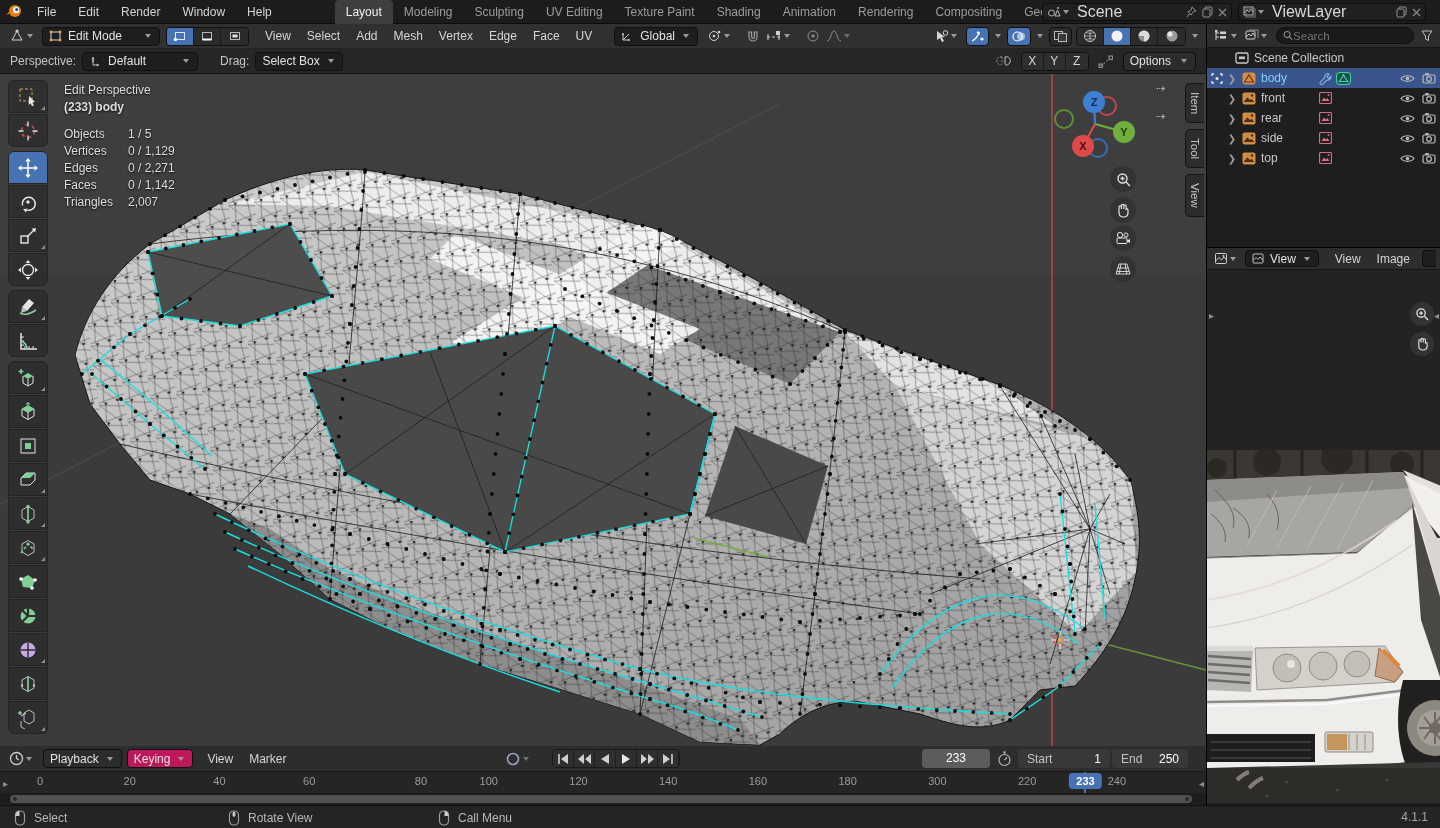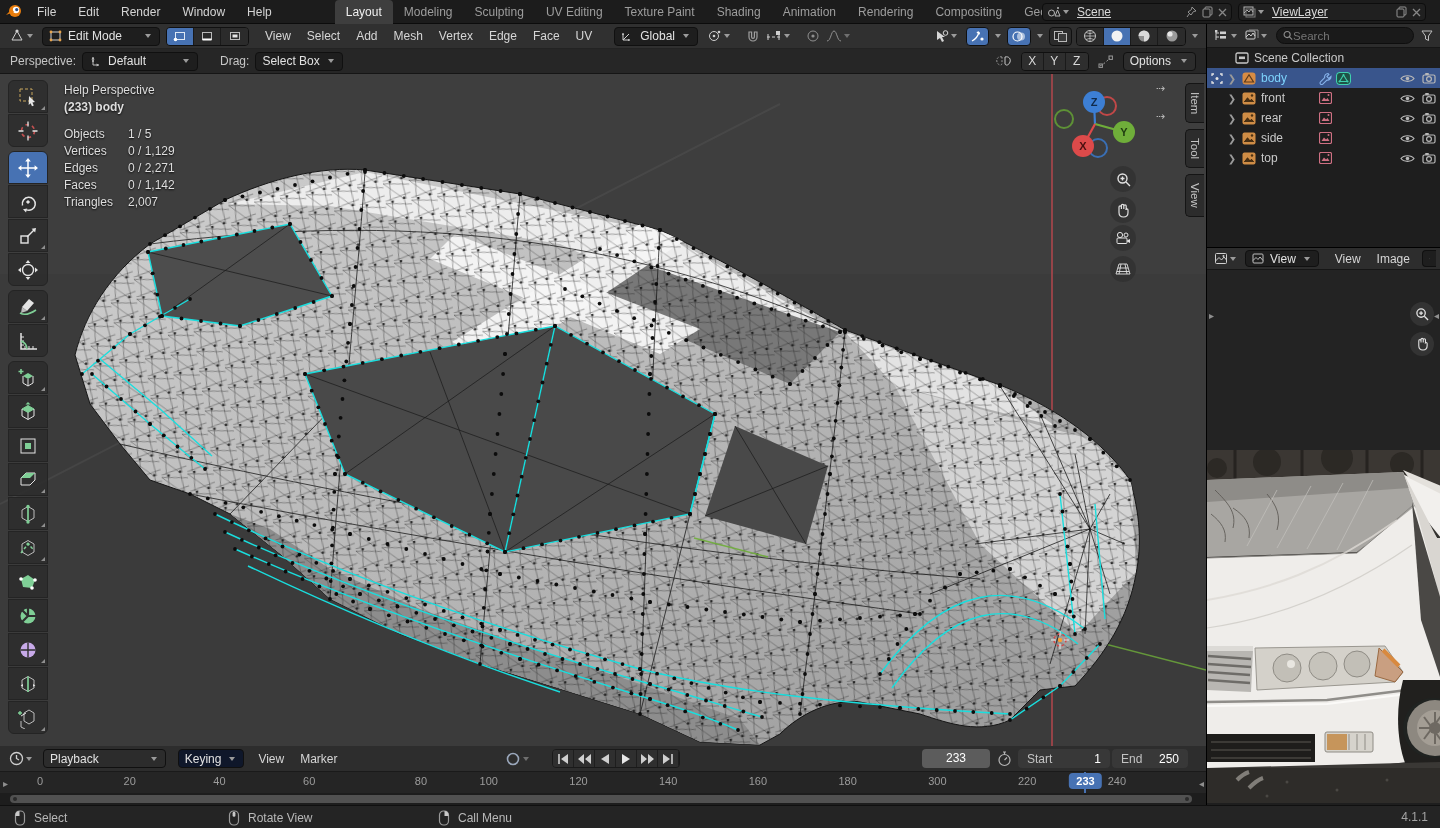--- a/index.html
+++ b/index.html
@@ -20,7 +20,7 @@
   .ws-tab.active { background:#3e3e3e; color:#f0f0f0; border-radius:4px 4px 0 0; }
   .idblock { position:absolute; top:3px; height:18px; display:flex; align-items:center;
     background:#202020; border:1px solid #0d0d0d; border-radius:4px; padding:0 4px; }
-  .idblock .lbl { color:#d8d8d8; font-size:12px; margin:15px 6px; flex:1;text-decoration:underline; }
+  .idblock .lbl { color:#d8d8d8; font-size:16px; margin:15px 6px; flex:1; }
   .mini { opacity:.85; display:flex; align-items:center; }
   .caret { width:0; height:0; border-left:3.5px solid transparent; border-right:3.5px solid transparent; border-top:4px solid #9b9b9b; margin:0 2px; }
   

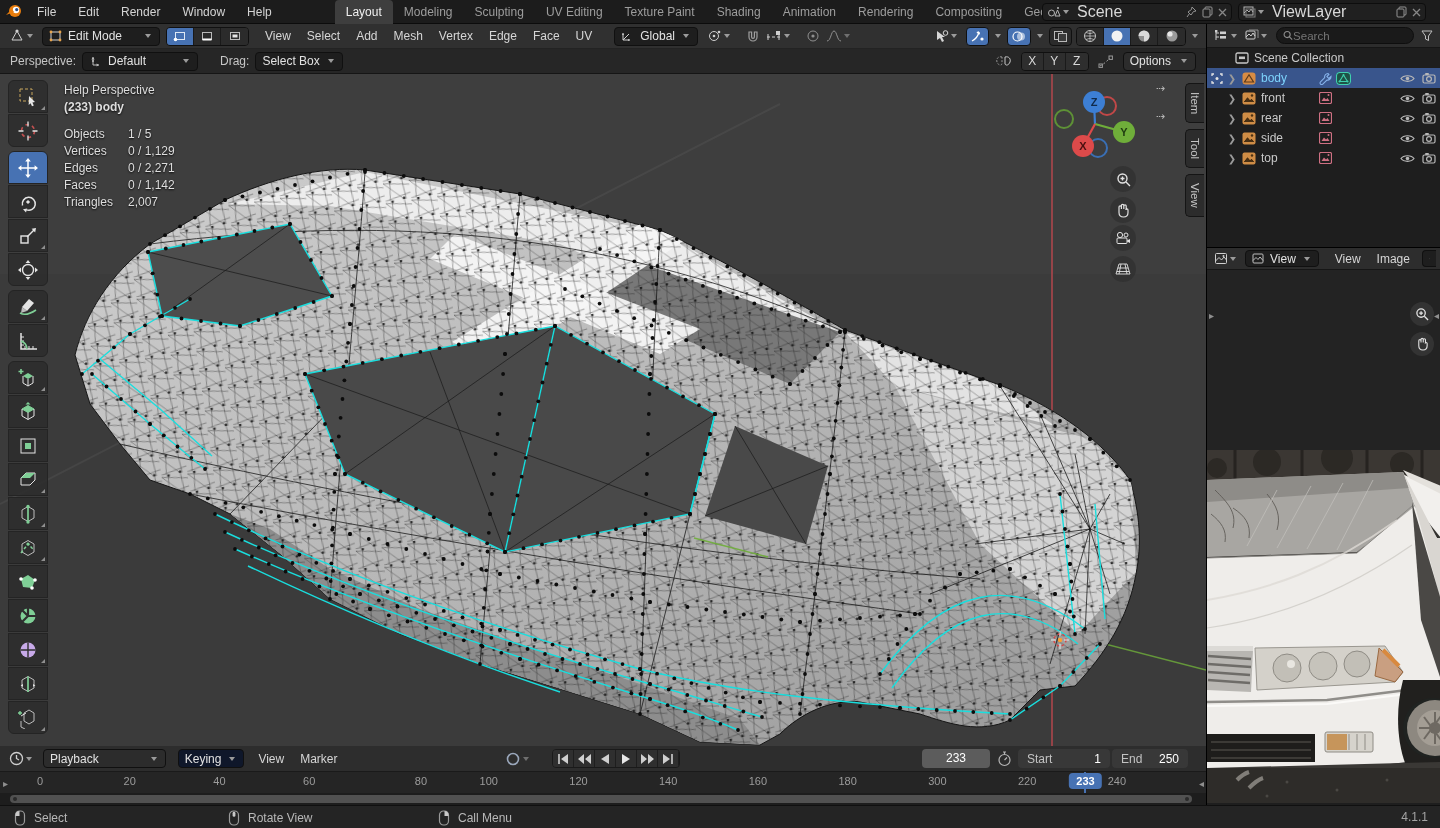--- a/index.html
+++ b/index.html
@@ -1148,7 +1148,7 @@
       </div>
 
     <div class="stats">
-      <div>Help Perspective</div>
+      <div>Edit Perspective</div>
       <div style="font-weight:bold;">(233) body</div>
       <div class="gap"></div>
       <div id="stats-rows">

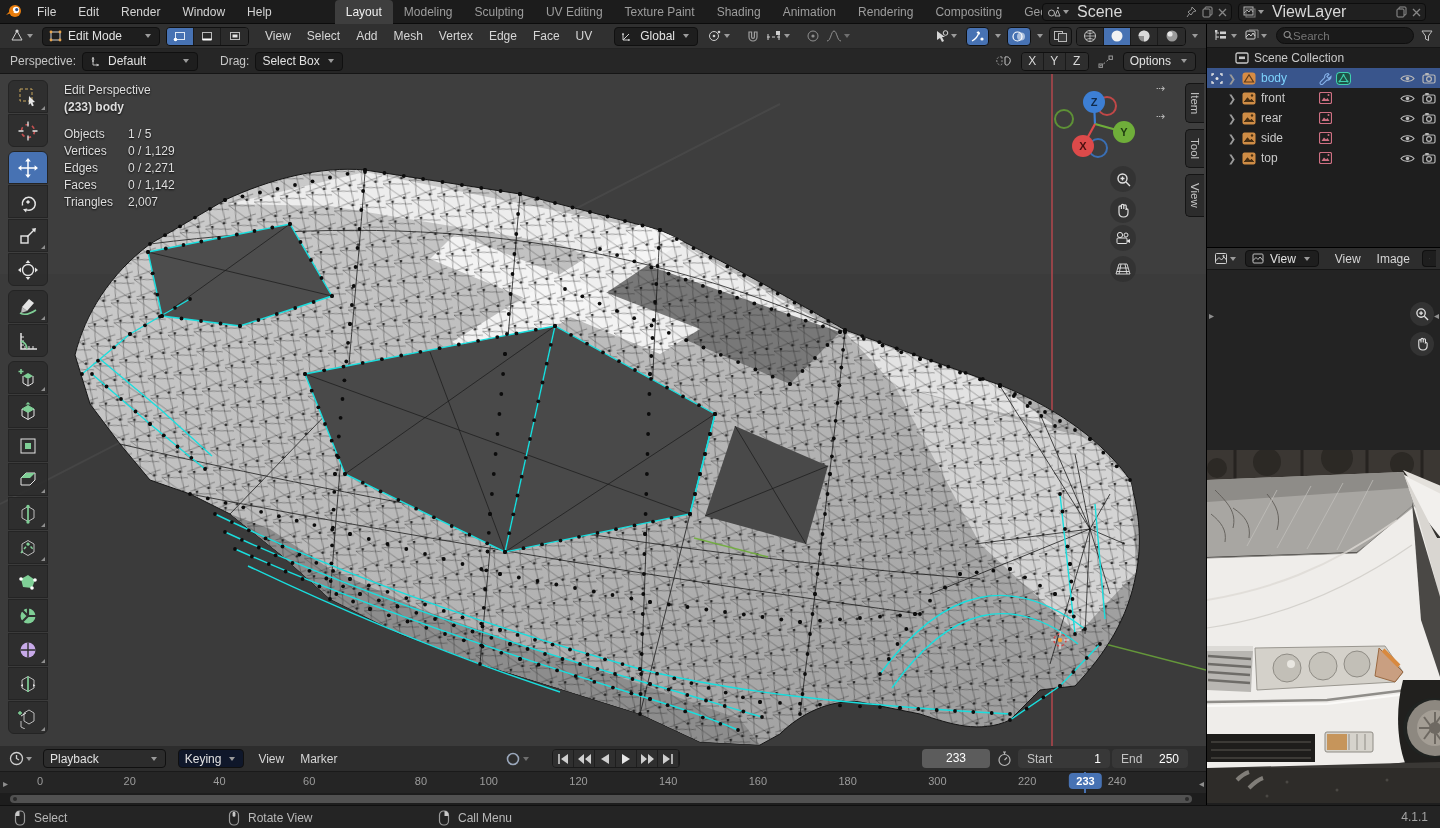--- a/index.html
+++ b/index.html
@@ -1234,7 +1234,7 @@
           </svg>
         <span class="caret"></span>
       </span>
-      <div class="pill" style="margin-left:6px; background:#2c2c2c;gap:44px;">
+      <div class="pill" style="margin-left:6px; background:#2c2c2c;">
         <span style="margin-right:6px;">Playback</span>
           <span class="caret"></span>
       </div>

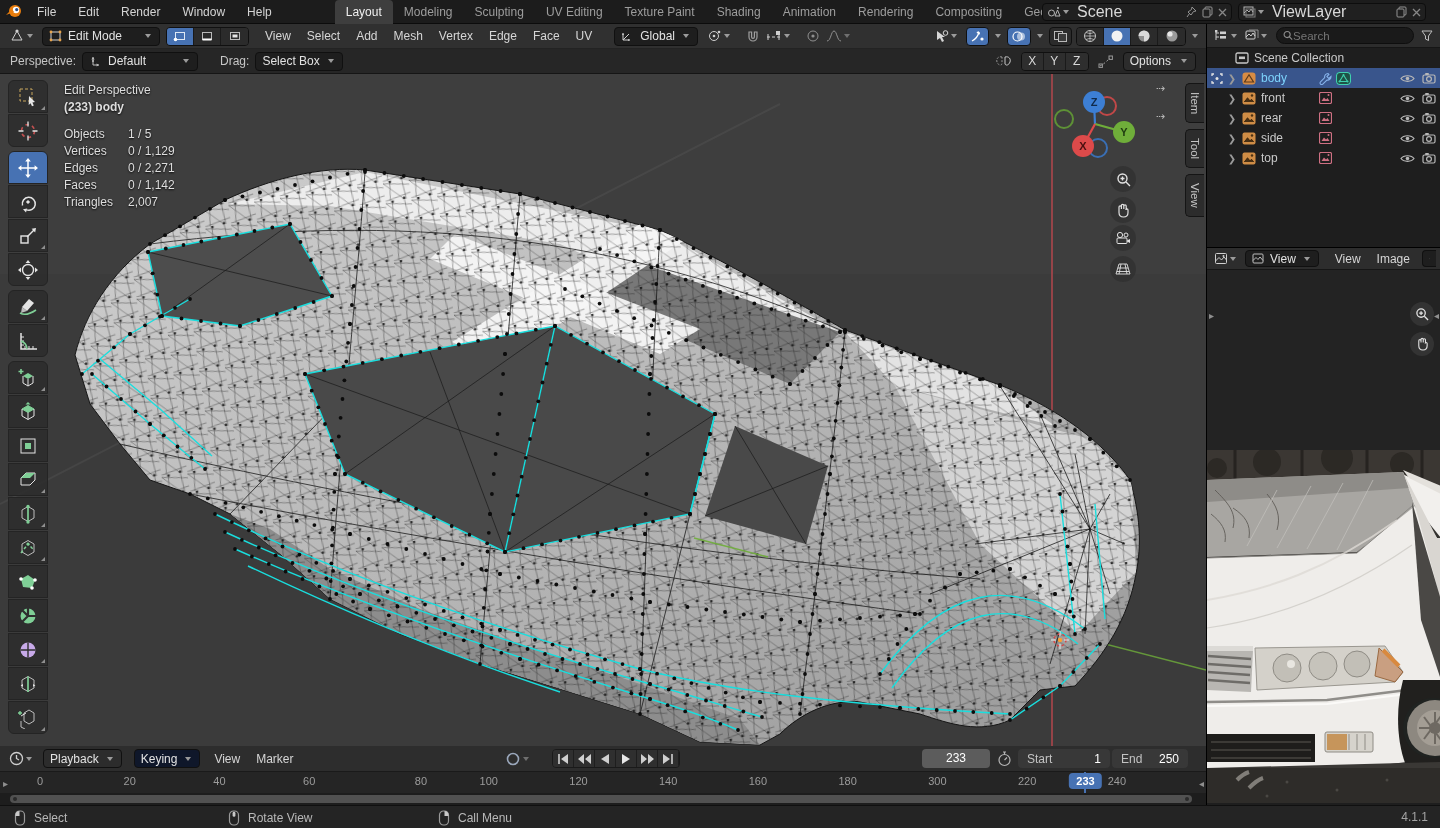--- a/index.html
+++ b/index.html
@@ -1238,7 +1238,7 @@
         <span style="margin-right:6px;">Playback</span>
           <span class="caret"></span>
       </div>
-      <div class="pill" style="margin-left:12px; background:#0f172a;">
+      <div class="pill" style="margin-left:5px; background:#be185d;">
         <span style="margin-right:6px;">Keying</span>
           <span class="caret"></span>
       </div>

